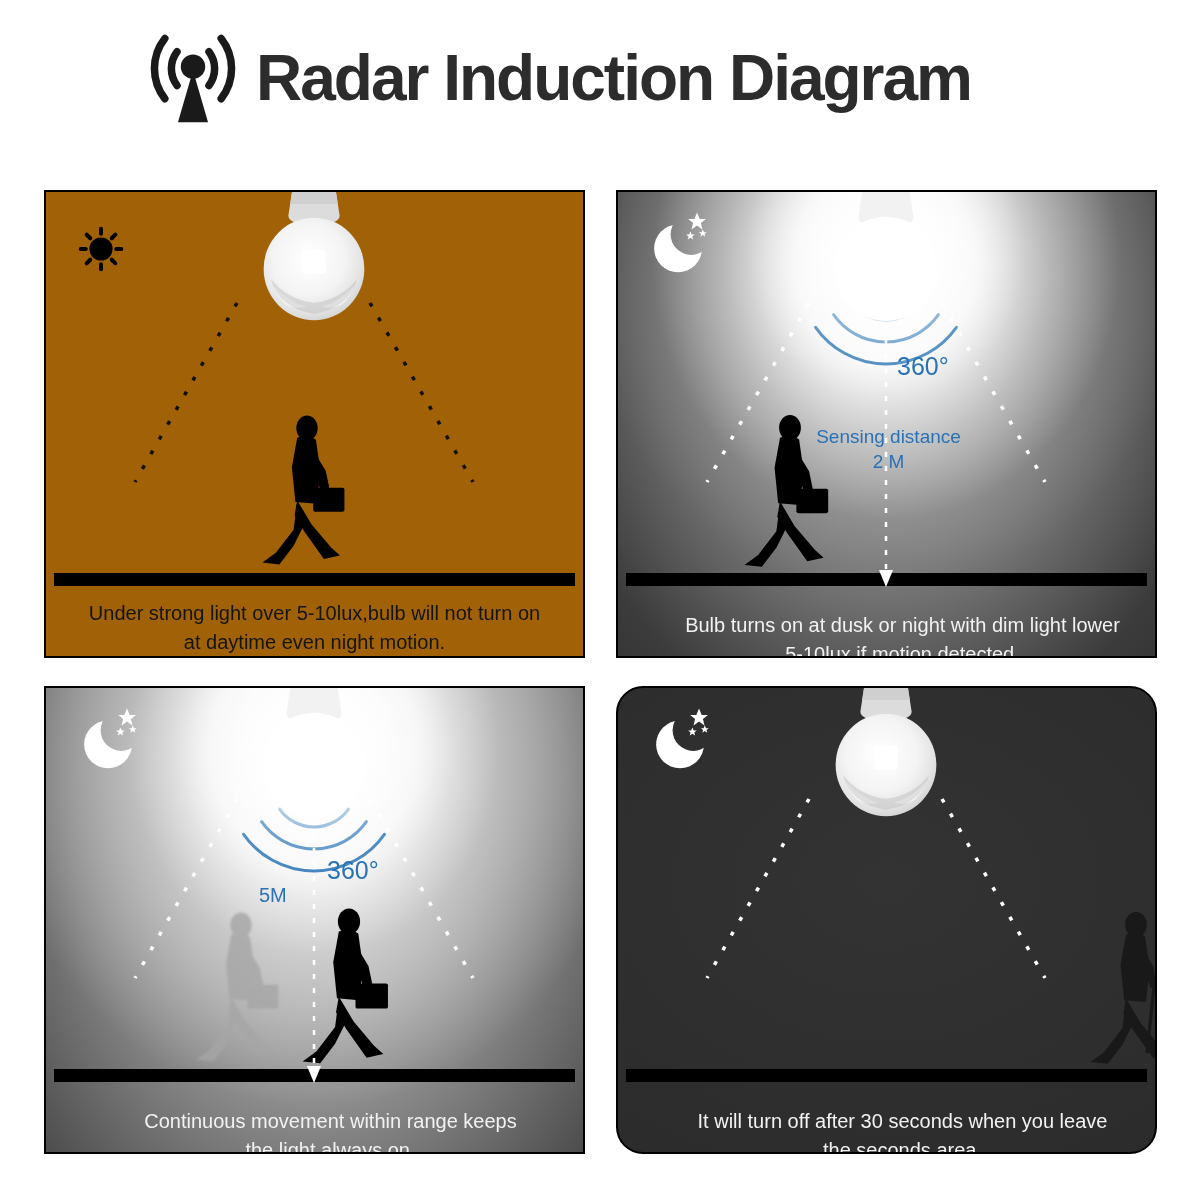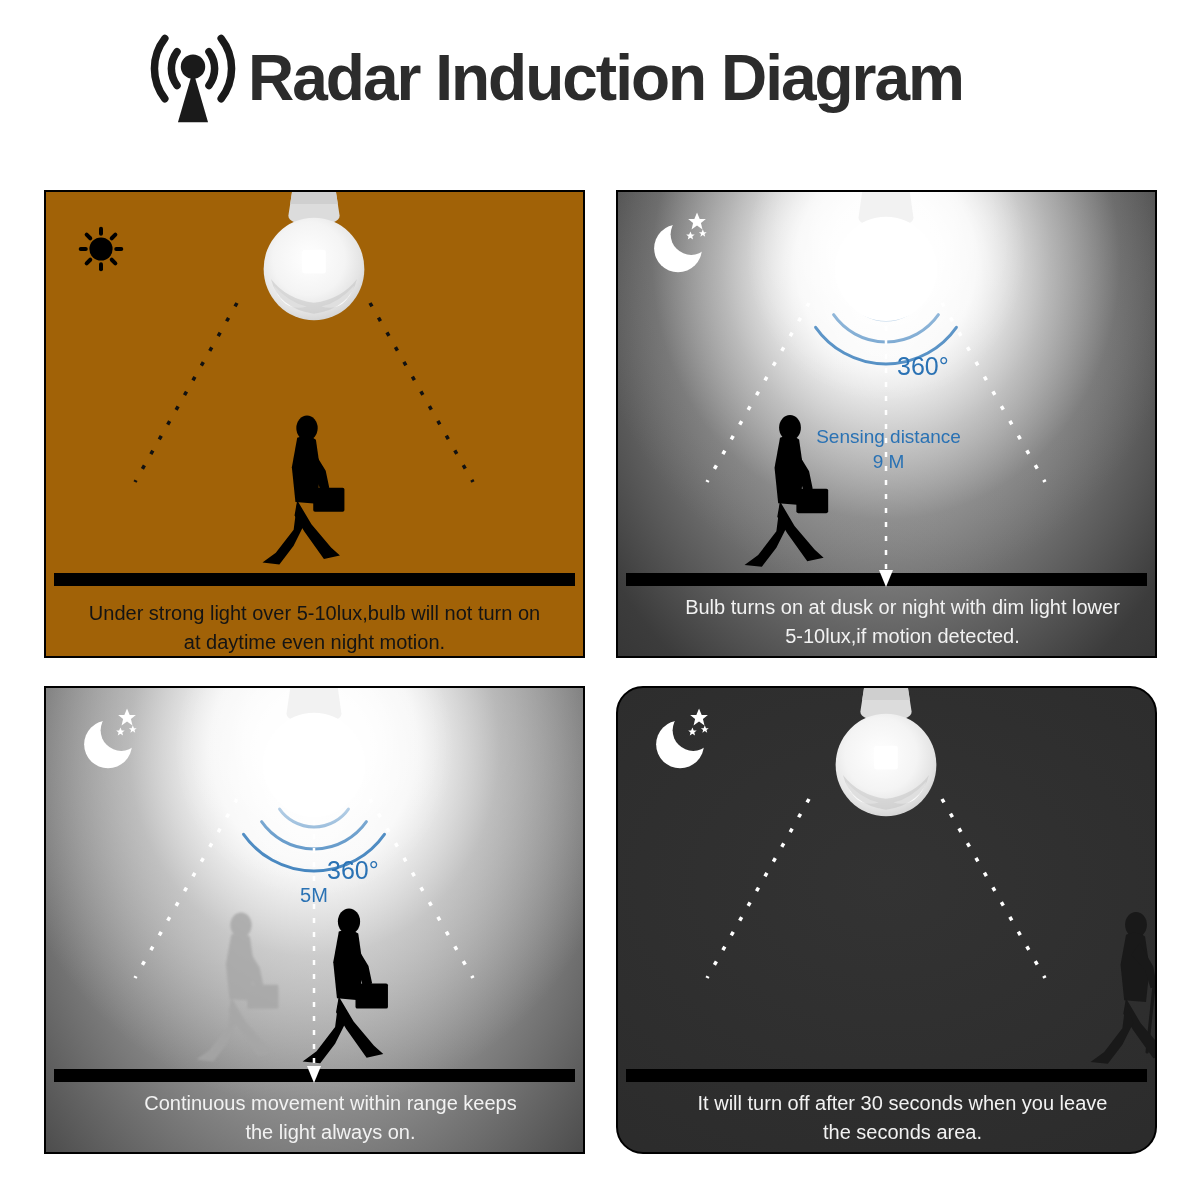--- a/index.html
+++ b/index.html
@@ -8,7 +8,7 @@
     font-family:"Liberation Sans", sans-serif;overflow:hidden;
   }
   
-  .header{position:absolute;left:146px;top:28px;display:flex;align-items:center;gap:8px;}
+  .header{position:absolute;left:146px;top:28px;display:flex;align-items:center;gap:16px;}
   .radar-icon{width:94px;height:100px;color:#1a1a1a;}
   .title{margin:0;font-size:64px;font-weight:bold;color:#2c2c2c;letter-spacing:-2px;white-space:nowrap;}
 

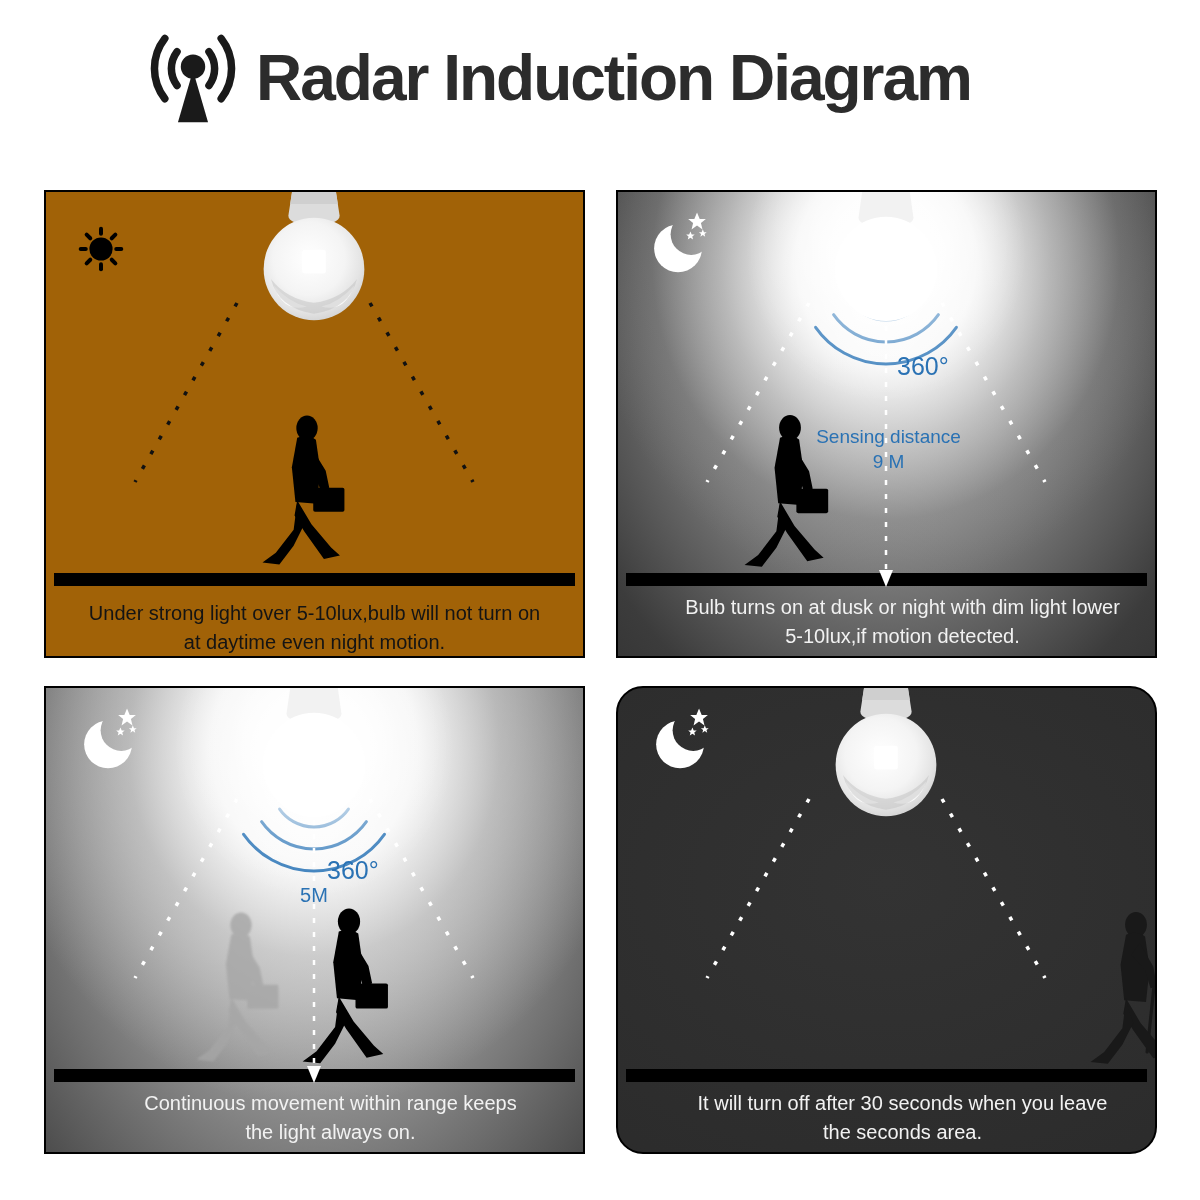--- a/index.html
+++ b/index.html
@@ -217,7 +217,7 @@
   <div class="blue-label lbl-360">360°</div>
   <div class="blue-label lbl-sense">
     <span style="display:block">Sensing distance</span>
-    <span style="display:block">9 M</span>
+    <span style="display:block">2 M</span>
   </div>
   <div class="caption caption-lite">
     <span>Bulb turns on at dusk or night with dim light lower</span>

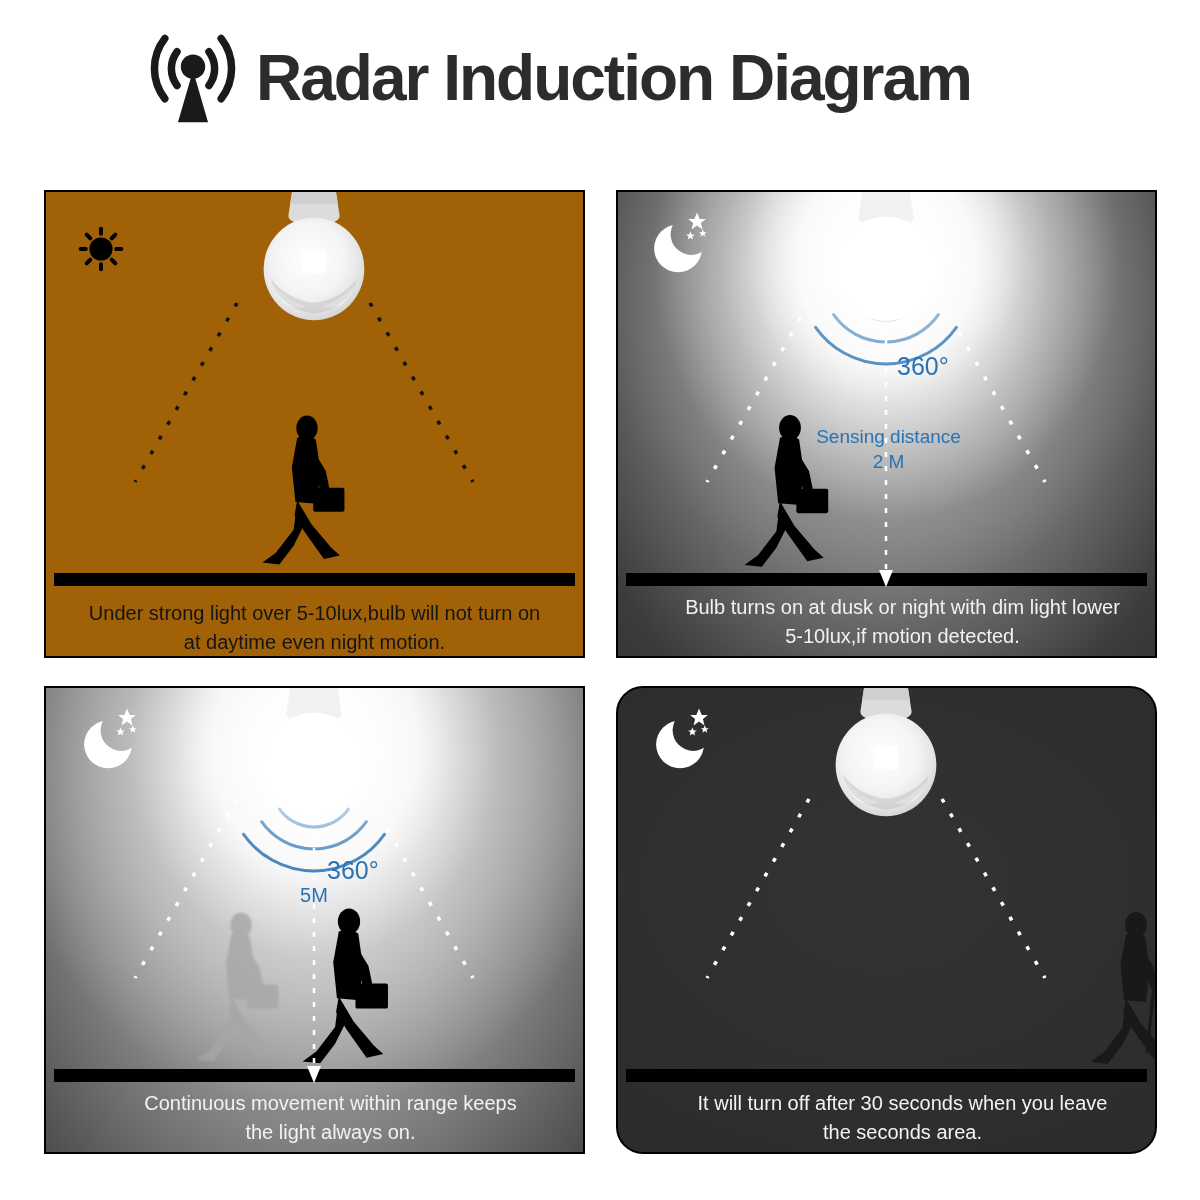--- a/index.html
+++ b/index.html
@@ -57,7 +57,7 @@
   .caption{position:absolute;left:0;right:0;text-align:center;font-size:20px;line-height:29px;white-space:nowrap;}
   .caption span{display:block;}
   .caption-dark{color:#141414;top:407px;}
-  .caption-lite{color:#f2f2f2;top:401px;margin-left:32px;}
+  .caption-lite{color:#f2f2f2;top:419px;margin-left:32px;}
 
   .blue-label{position:absolute;color:#2a72b4;}
   #panel2 .lbl-360{left:279px;top:160px;font-size:25px;}

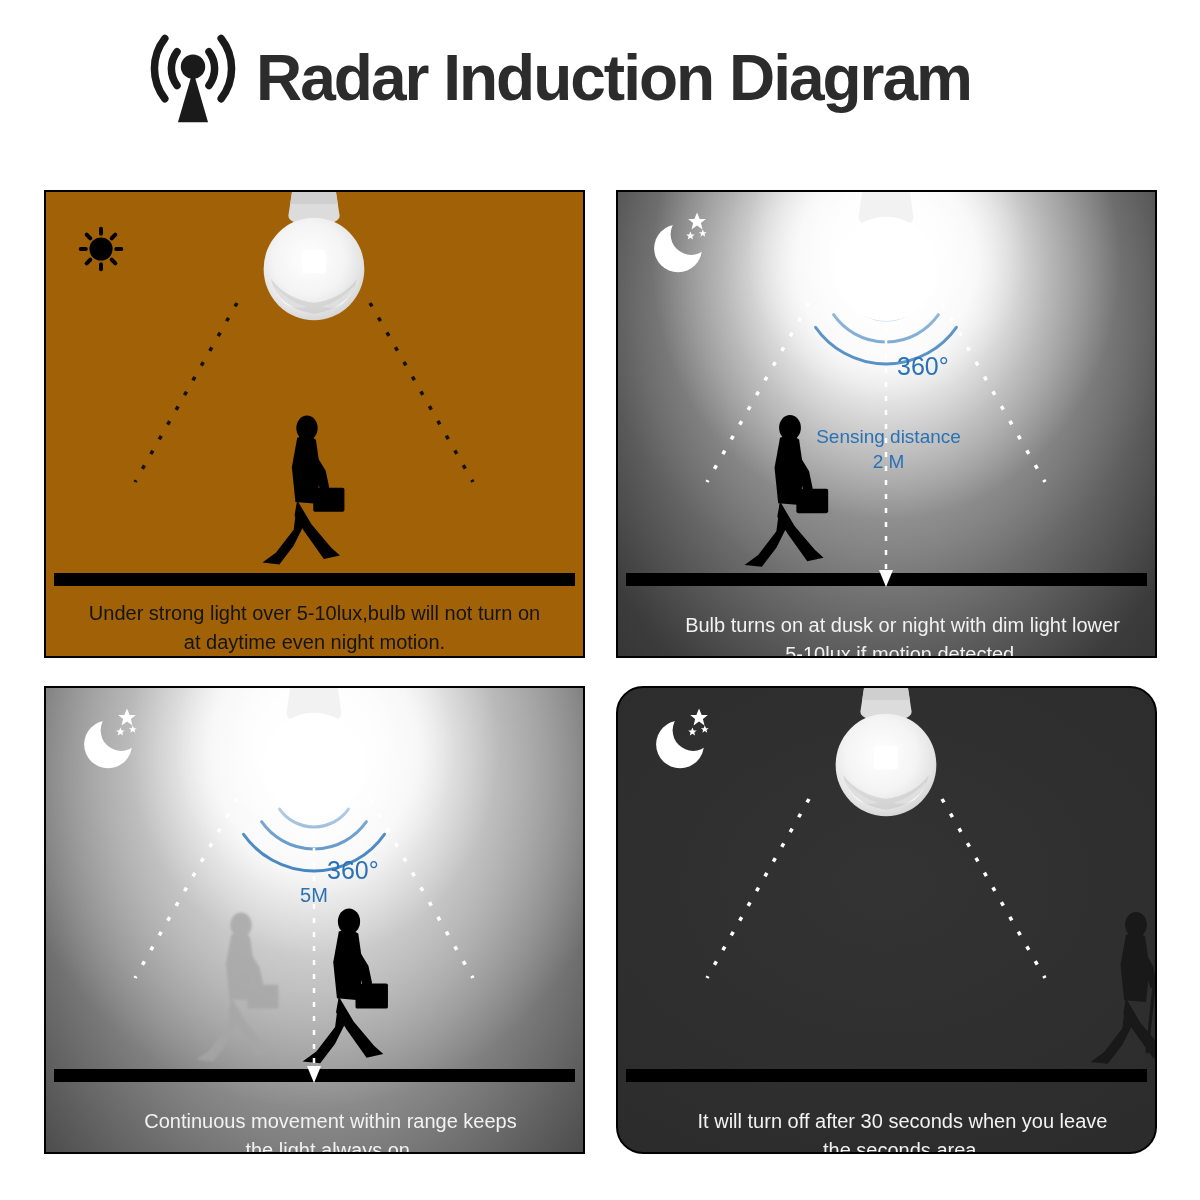--- a/index.html
+++ b/index.html
@@ -63,7 +63,7 @@
   #panel2 .lbl-360{left:279px;top:160px;font-size:25px;}
   #panel2 .lbl-sense{left:163px;top:232px;width:215px;text-align:center;font-size:19px;line-height:25px;}
   #panel3 .lbl-360{left:281px;top:168px;font-size:25px;}
-  #panel3 .lbl-5m{left:213px;top:196px;width:110px;text-align:center;font-size:20px;}
+  #panel3 .lbl-5m{left:213px;top:196px;width:110px;font-size:20px;}
 </style>
 </head>
 <body>

